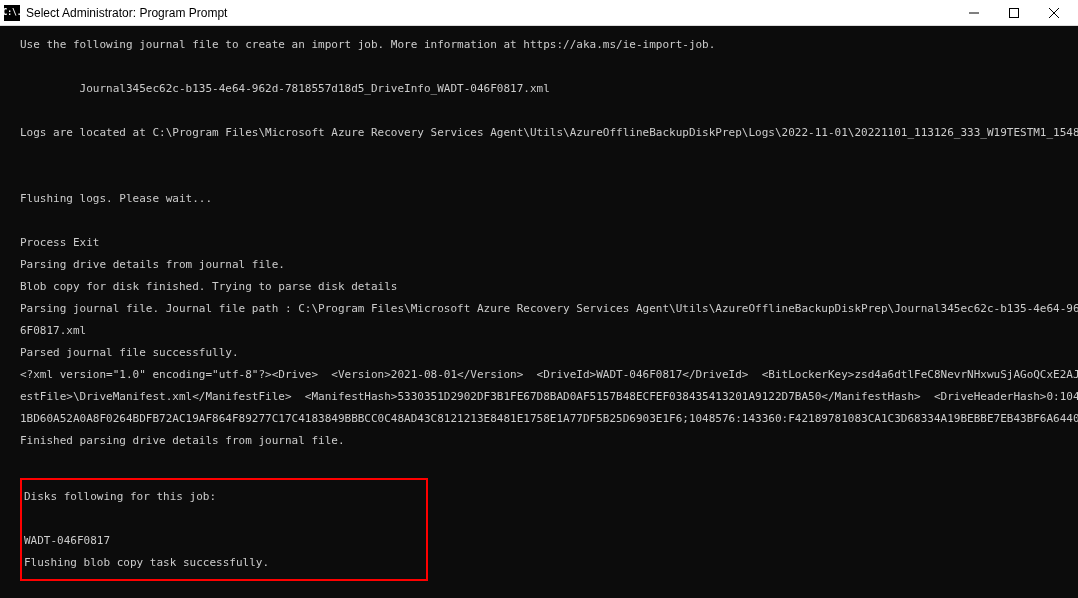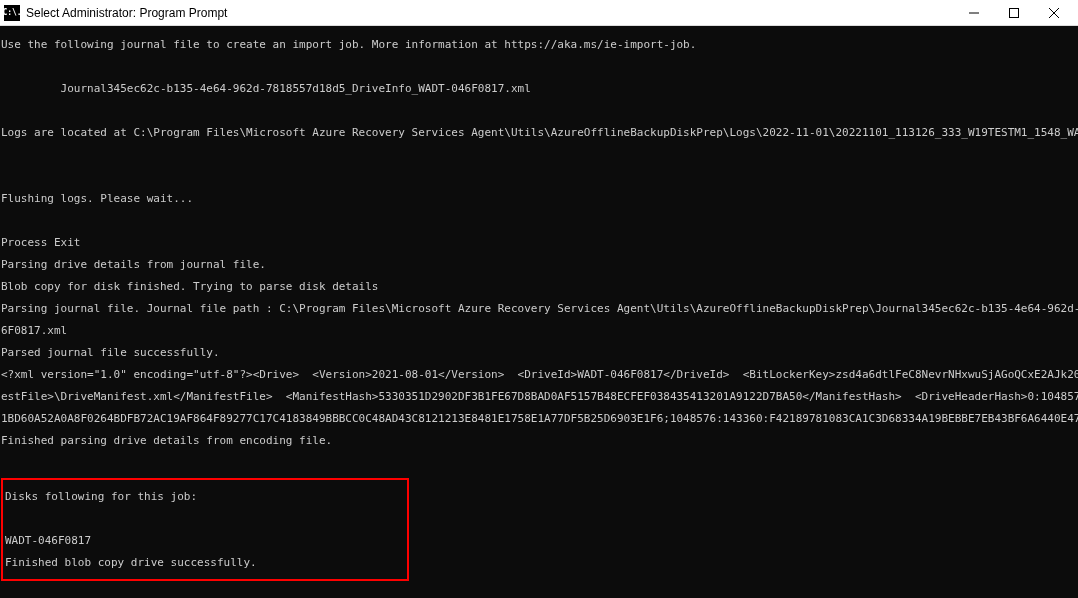--- a/index.html
+++ b/index.html
@@ -40,7 +40,7 @@
     }
     .win-btn svg { width: 10px; height: 10px; }
     .terminal {
-      padding: 2px 8px 8px 1px;
+      padding: 2px 8px 8px 20px;
       font-size: 11px;
       line-height: 11px;
       white-space: pre;

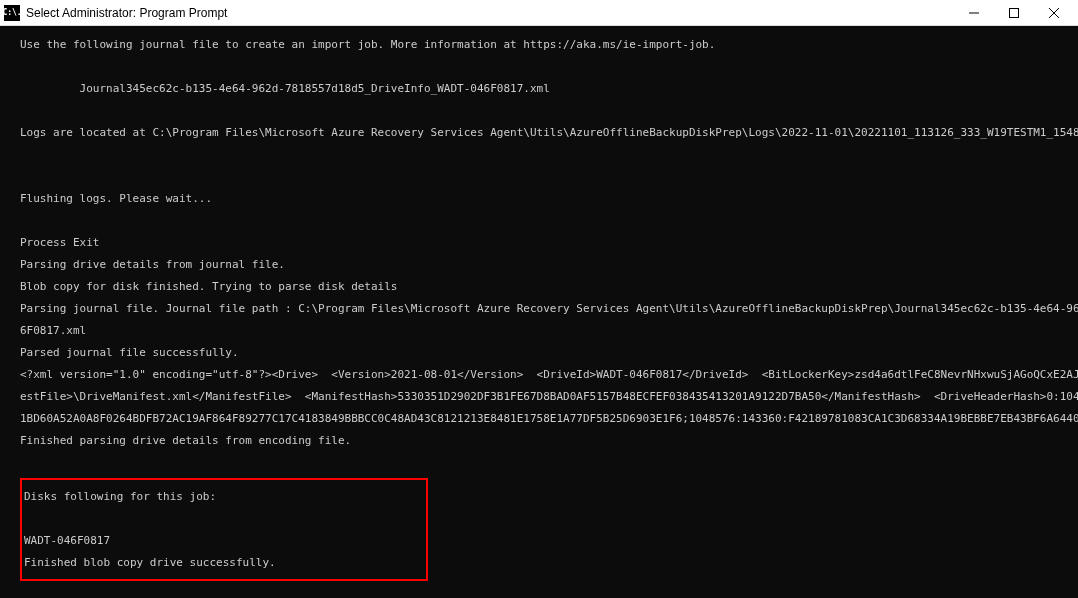--- a/index.html
+++ b/index.html
@@ -102,7 +102,7 @@
 <div>&lt;?xml version="1.0" encoding="utf-8"?&gt;&lt;Drive&gt;  &lt;Version&gt;2021-08-01&lt;/Version&gt;  &lt;DriveId&gt;WADT-046F0817&lt;/DriveId&gt;  &lt;BitLockerKey&gt;zsd4a6dtlFeC8NevrNHxwuSjAGoQCxE2AJk20Kb+70M=&lt;/BitLockerKey&gt;  &lt;Manif</div>
 <div>estFile&gt;\DriveManifest.xml&lt;/ManifestFile&gt;  &lt;ManifestHash&gt;5330351D2902DF3B1FE67D8BAD0AF5157B48ECFEF038435413201A9122D7BA50&lt;/ManifestHash&gt;  &lt;DriveHeaderHash&gt;0:1048576:AF7706C45DAFFEBEA3FD99E804D3</div>
 <div>1BD60A52A0A8F0264BDFB72AC19AF864F89277C17C4183849BBBCC0C48AD43C8121213E8481E1758E1A77DF5B25D6903E1F6;1048576:143360:F42189781083CA1C3D68334A19BEBBE7EB43BF6A6440E47E9A75FF9EB5B26E42C71D7A5875D30</div>
-<div>Finished parsing drive details from encoding file.</div>
+<div>Finished parsing drive details from journal file.</div>
 <div></div>
 <div class="highlight-box box1">
 <div>Disks following for this job:</div>

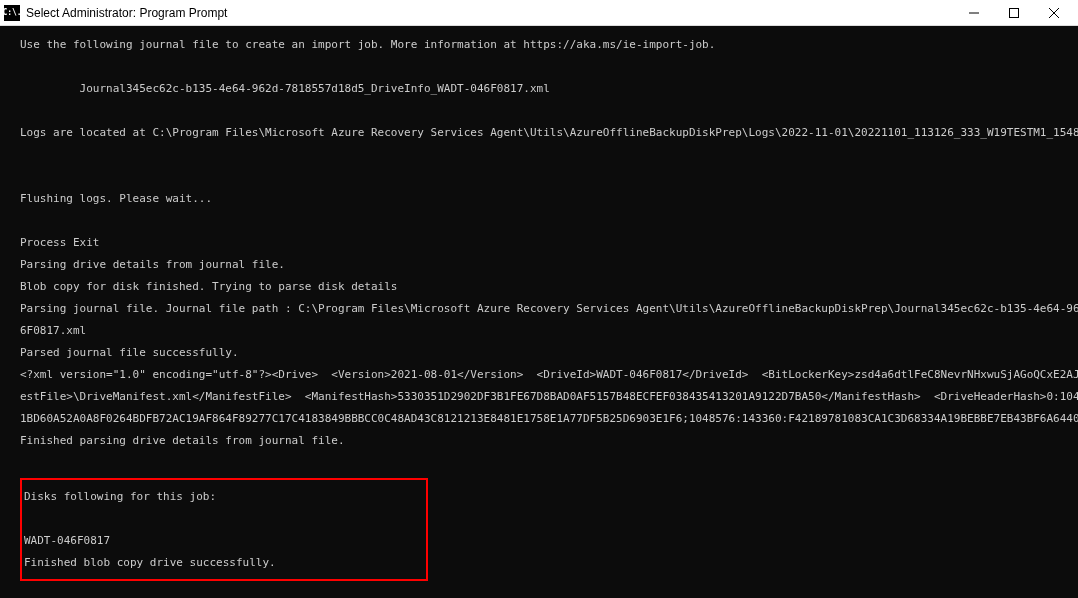--- a/index.html
+++ b/index.html
@@ -108,7 +108,7 @@
 <div>Disks following for this job:</div>
 <div></div>
 <div>WADT-046F0817</div>
-<div>Finished blob copy drive successfully.</div>
+<div>Flushing blob copy task successfully.</div>
 </div>
 
 

